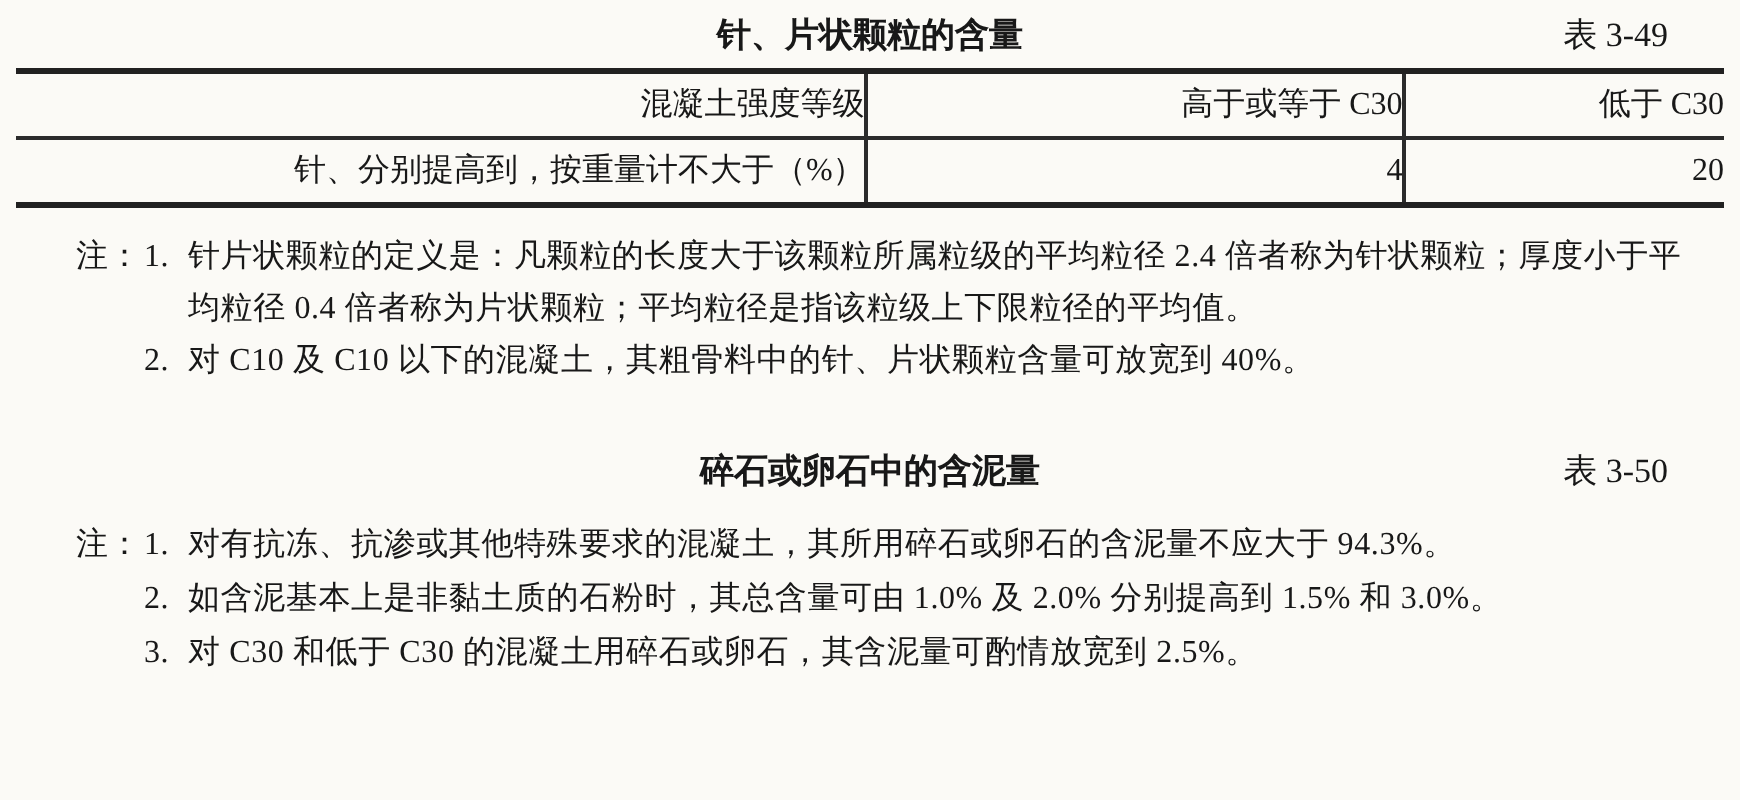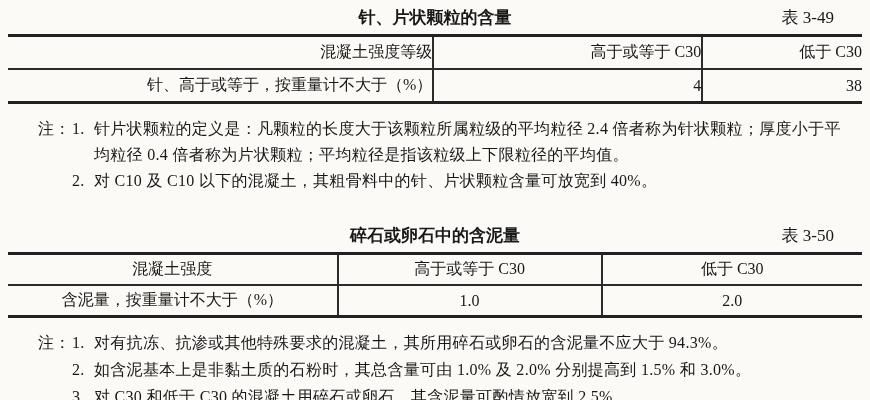--- a/index.html
+++ b/index.html
@@ -94,7 +94,7 @@
         <th>低于 C30</th>
       </tr>
       <tr>
-        <td class="label-cell">针、高于或等于，按重量计不大于（%）</td>
+        <td class="label-cell">针、分别提高到，按重量计不大于（%）</td>
         <td>4</td>
         <td>38</td>
       </tr>

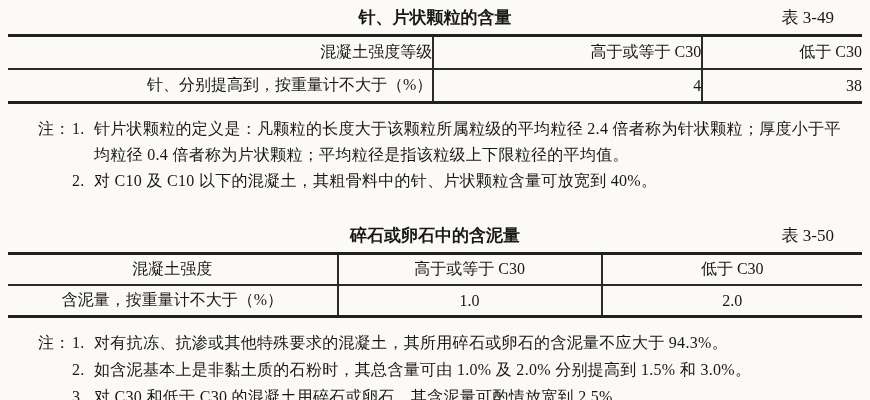--- a/index.html
+++ b/index.html
@@ -96,7 +96,7 @@
       <tr>
         <td class="label-cell">针、分别提高到，按重量计不大于（%）</td>
         <td>4</td>
-        <td>38</td>
+        <td>20</td>
       </tr>
     </tbody>
   </table>

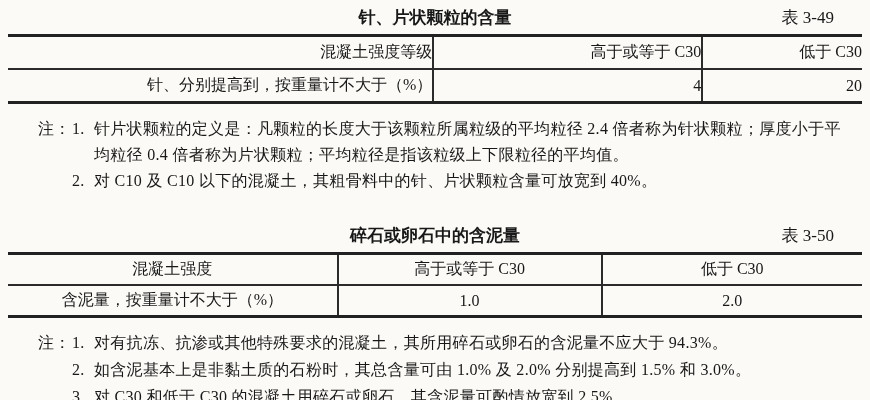--- a/index.html
+++ b/index.html
@@ -121,25 +121,6 @@
     <span class="tbl-no">表 3-50</span>
   </div>
 
-  <table class="spec t2">
-    <colgroup>
-      <col style="width:38.6%">
-      <col style="width:30.9%">
-      <col style="width:30.5%">
-    </colgroup>
-    <tbody>
-      <tr>
-        <th>混凝土强度</th>
-        <th>高于或等于 C30</th>
-        <th>低于 C30</th>
-      </tr>
-      <tr>
-        <td class="label-cell">含泥量，按重量计不大于（%）</td>
-        <td>1.0</td>
-        <td>2.0</td>
-      </tr>
-    </tbody>
-  </table>
 
   <div class="notes notes-2">
     <div class="note-line">

